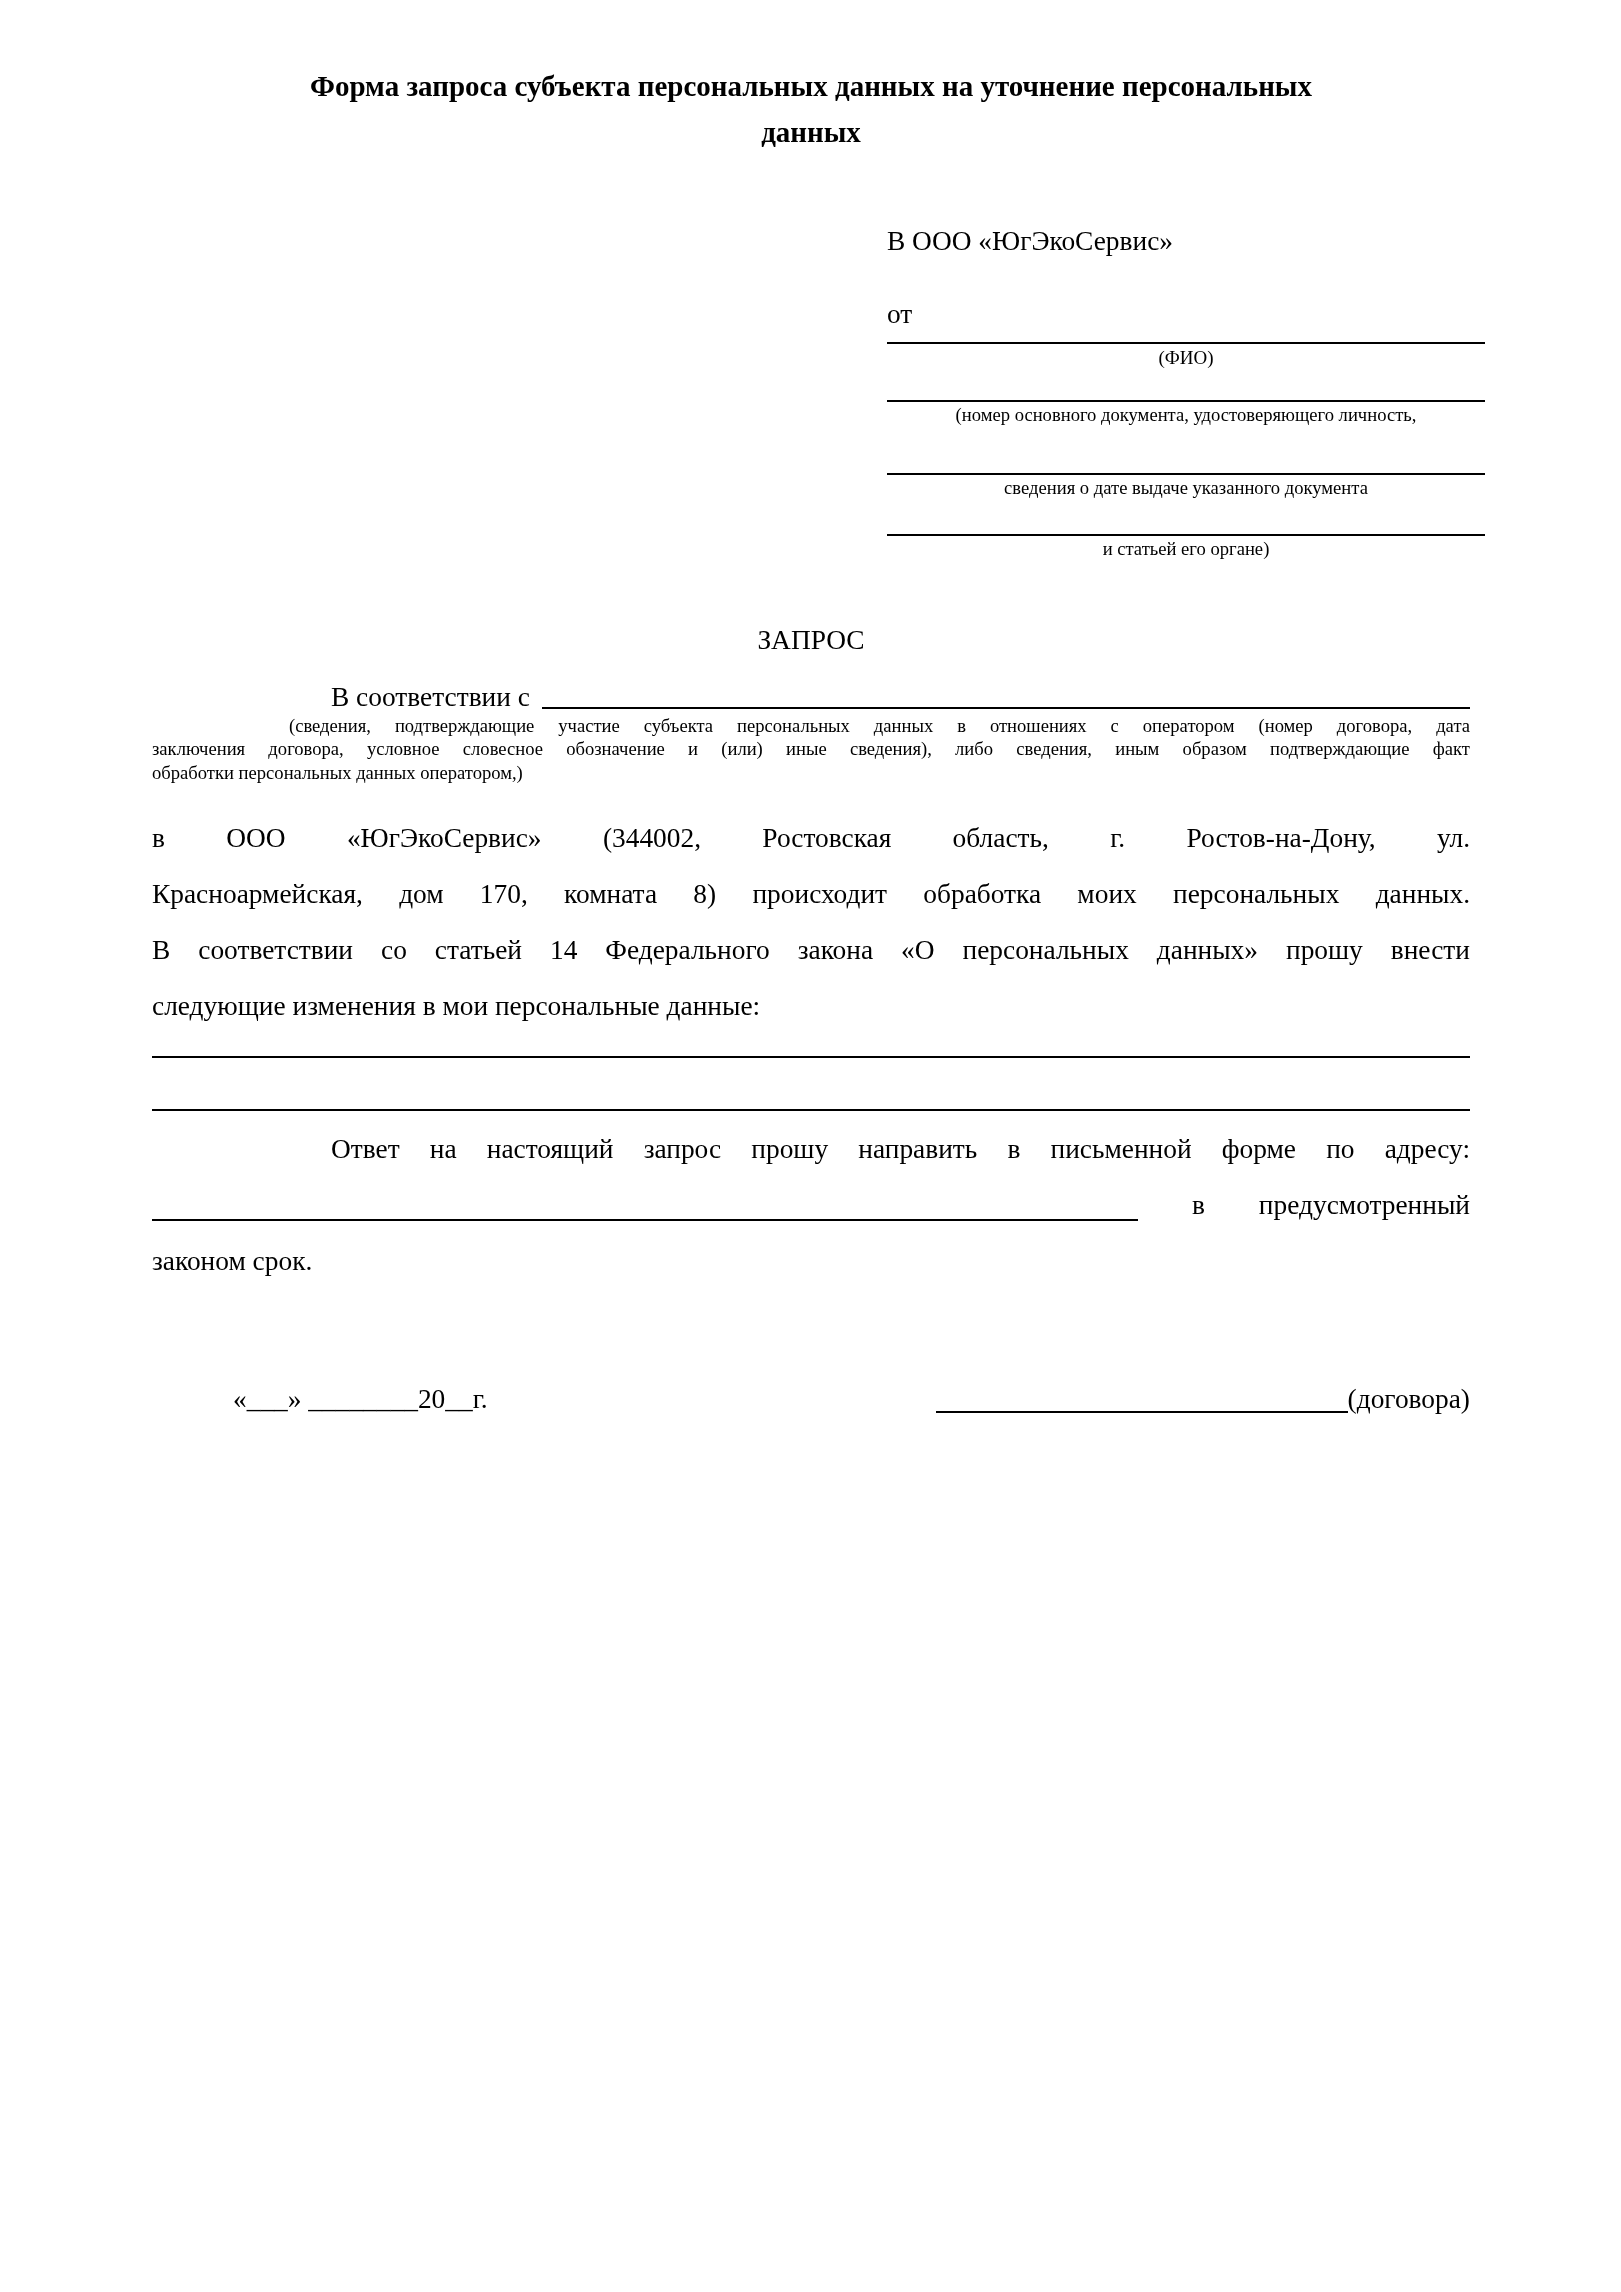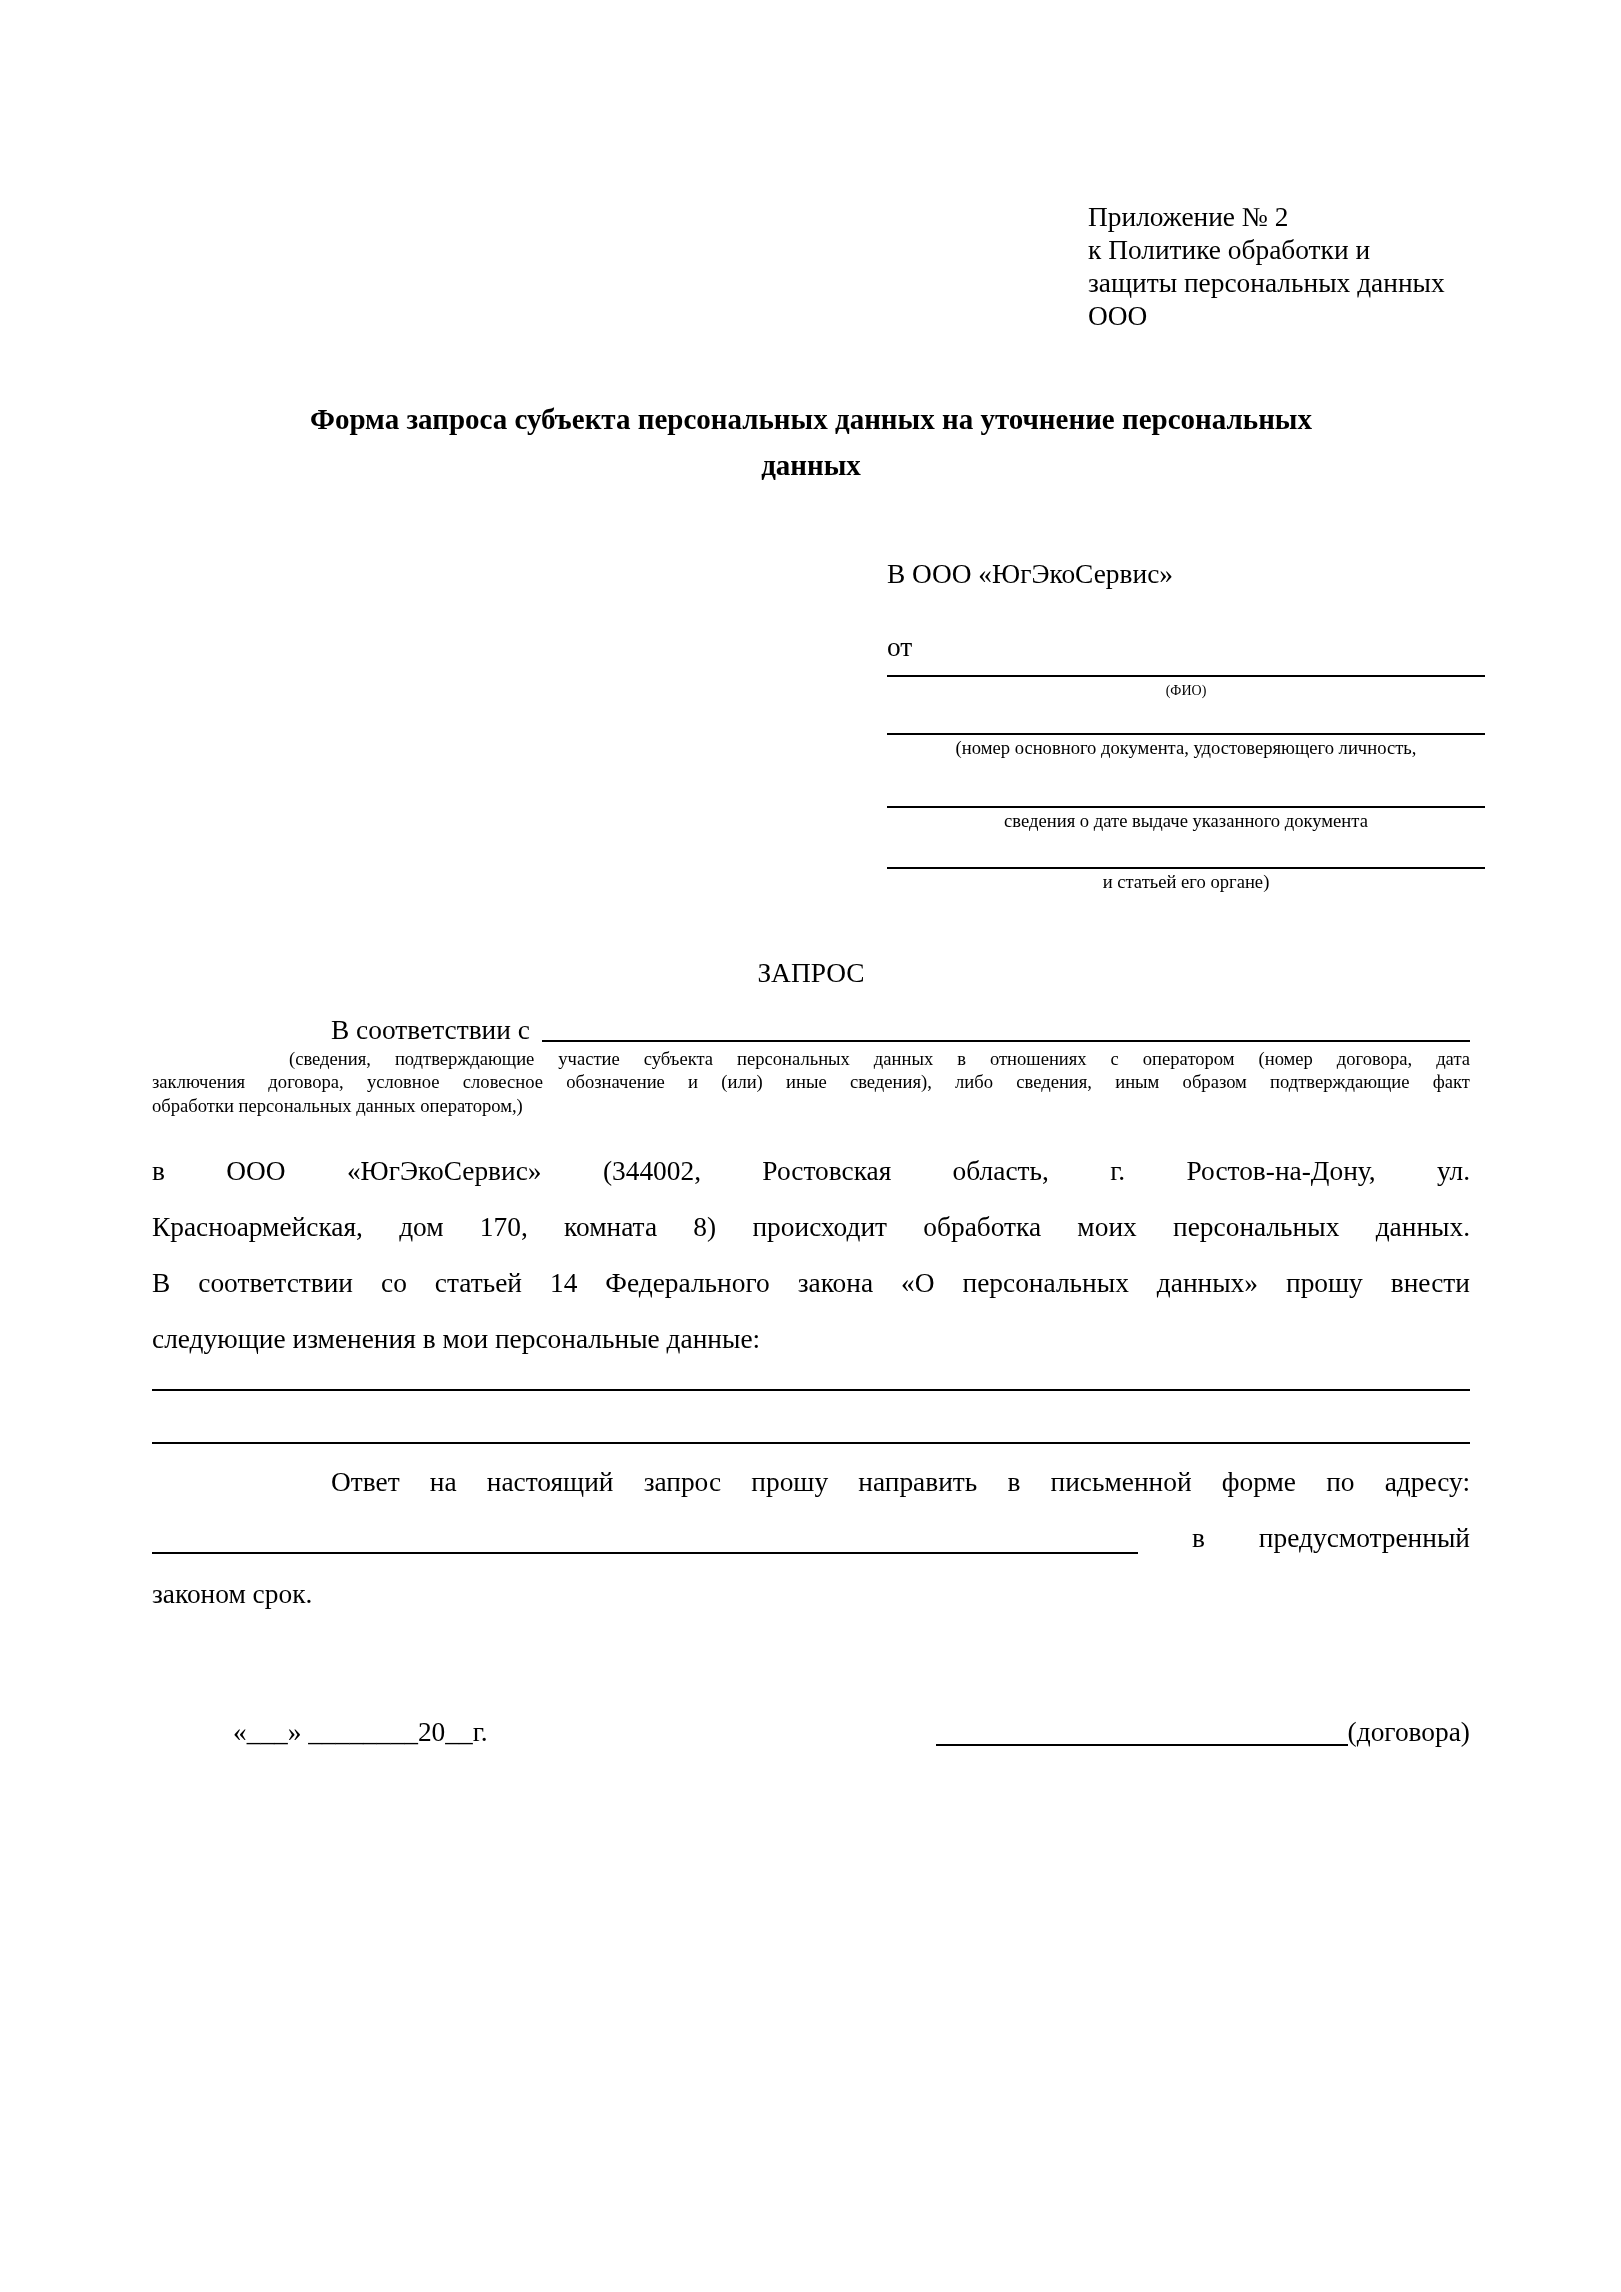--- a/index.html
+++ b/index.html
@@ -145,12 +145,6 @@
 <div class="page">
   <div class="content">
 
-    <div class="appendix">
-      <div>Приложение № 2</div>
-      <div>к Политике обработки и</div>
-      <div>защиты персональных данных</div>
-      <div>ООО</div>
-    </div>
 
     <div class="doc-title">Форма запроса субъекта персональных данных на уточнение персональных данных</div>
 

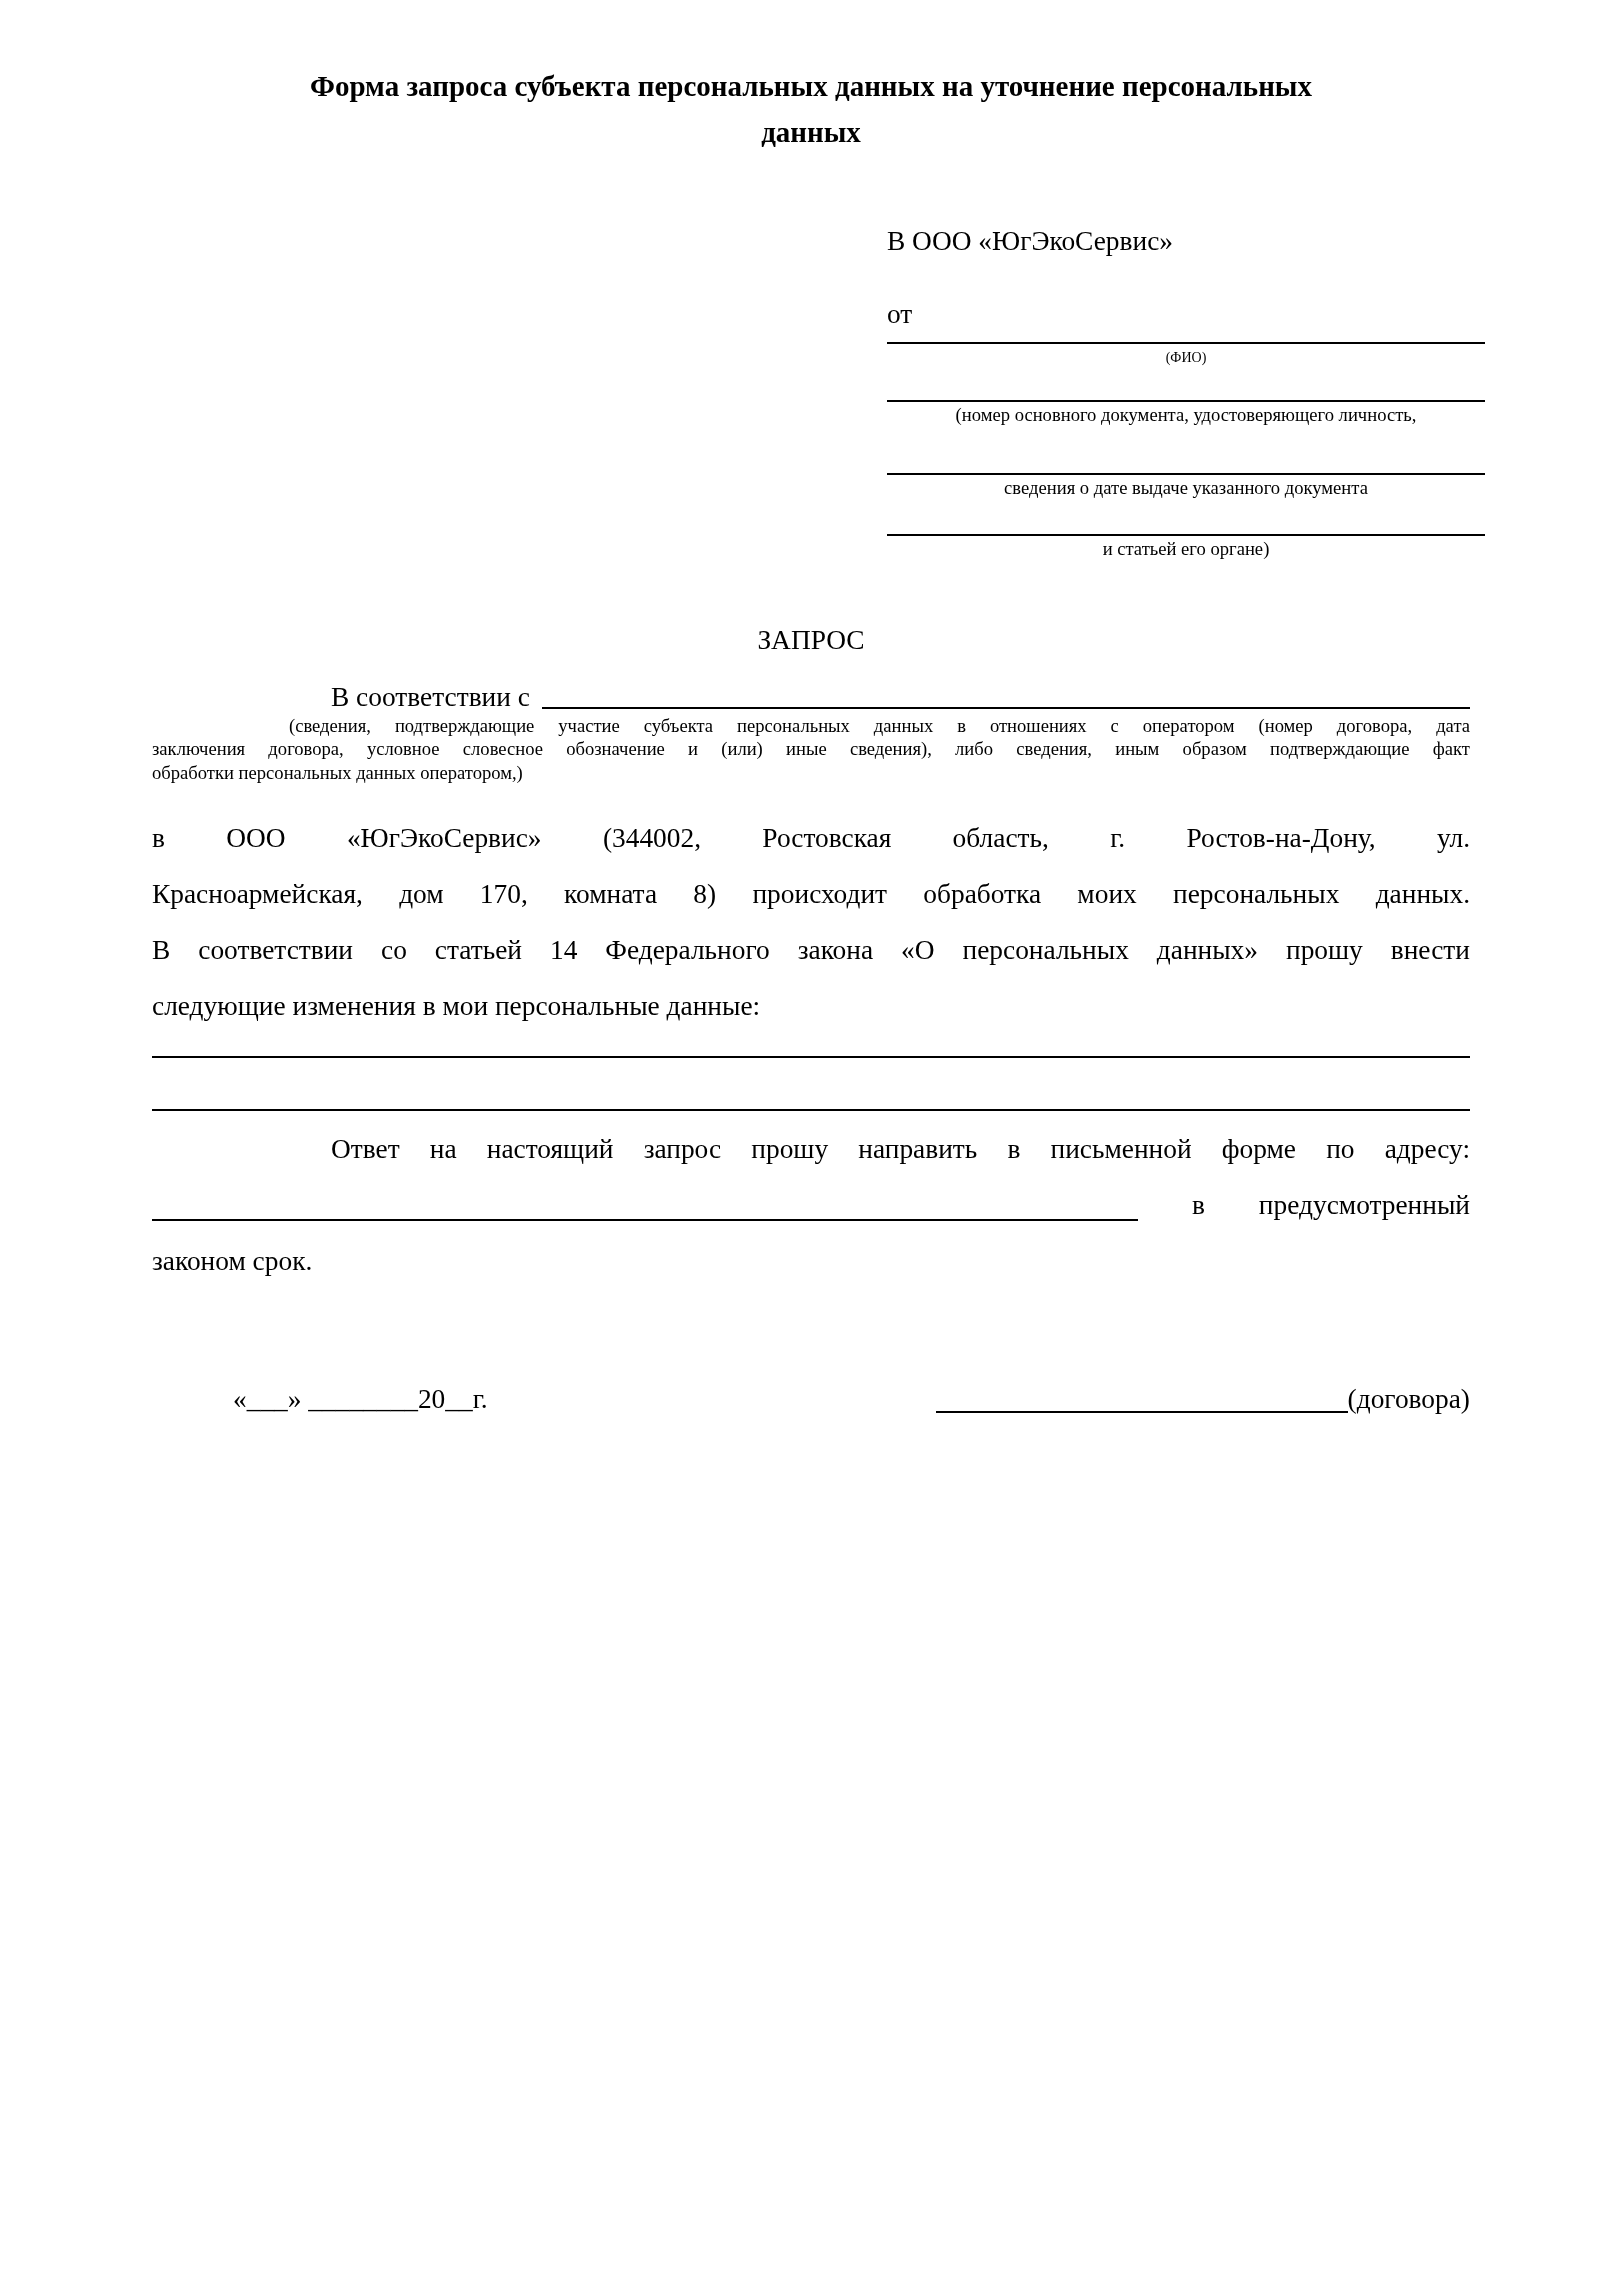--- a/index.html
+++ b/index.html
@@ -54,7 +54,7 @@
     line-height: 22.5px;
     padding-top: 2px;
   }
-  .field-caption.fio { font-size: 14px; line-height: 23.5px; }
+  .field-caption.fio { font-size: 19px; line-height: 23.5px; }
 
   
   .request-heading {

